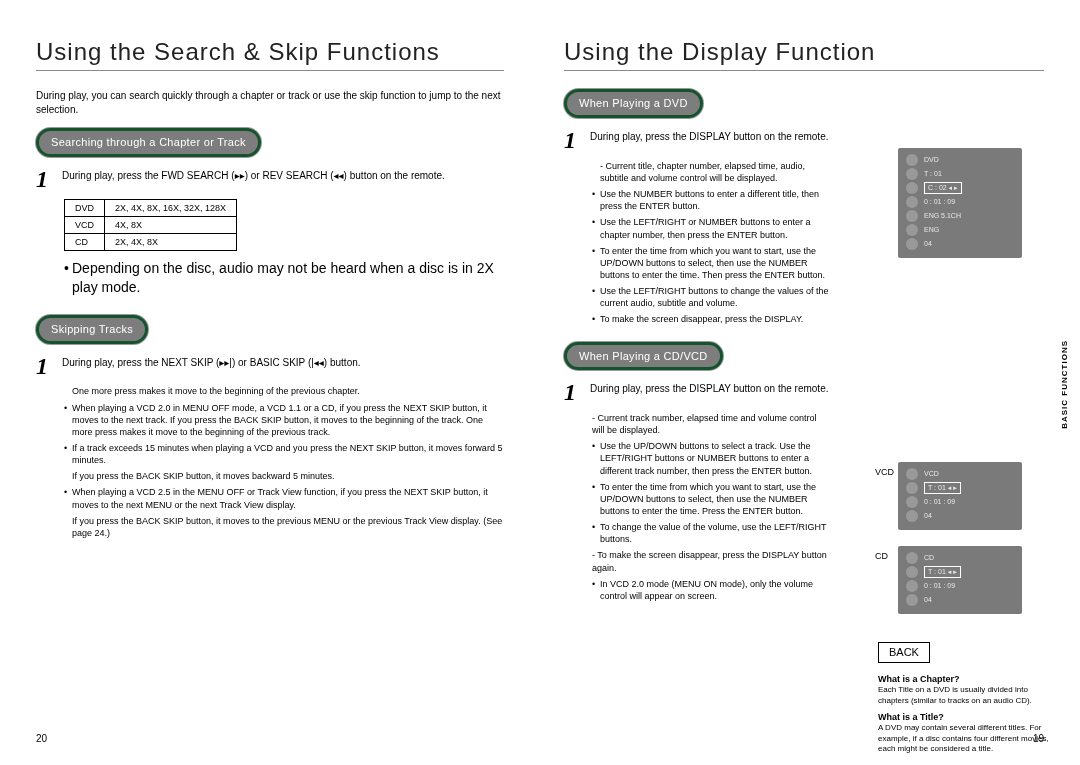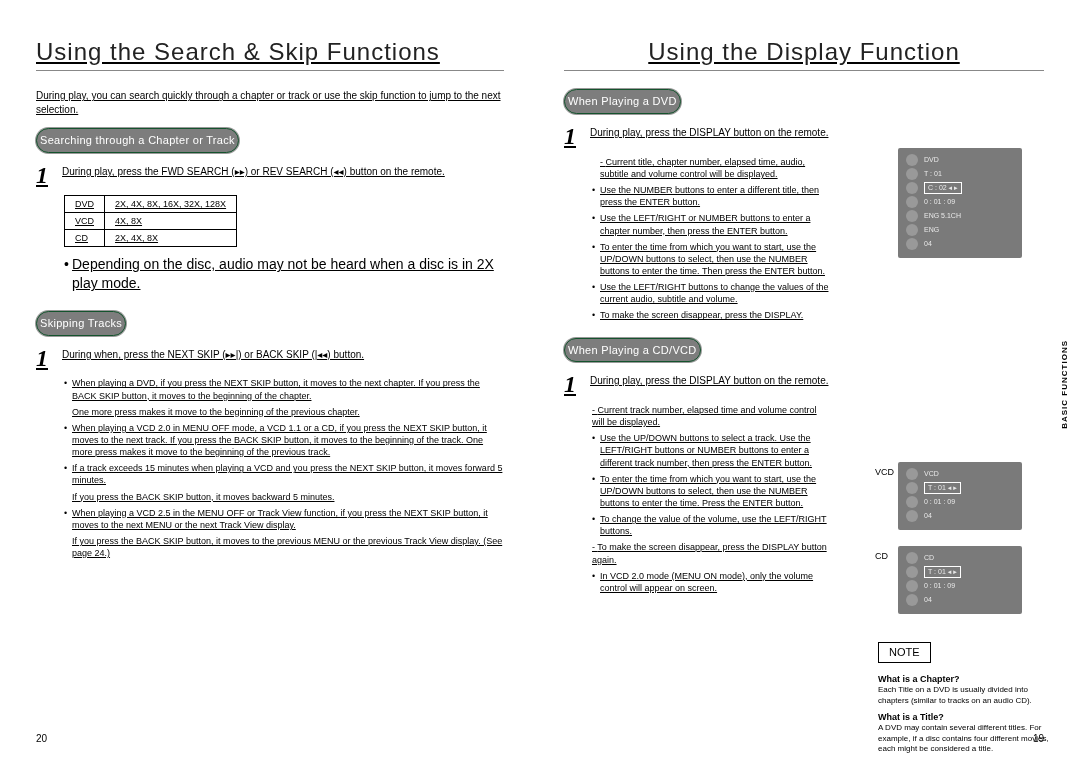--- a/index.html
+++ b/index.html
@@ -14,7 +14,7 @@
   }
   .page {
     display: flex;
-    width: 1080px; height: 765px; text-decoration: underline;
+    width: 1080px; height: 765px;
   }
   .col {
     width: 50%;

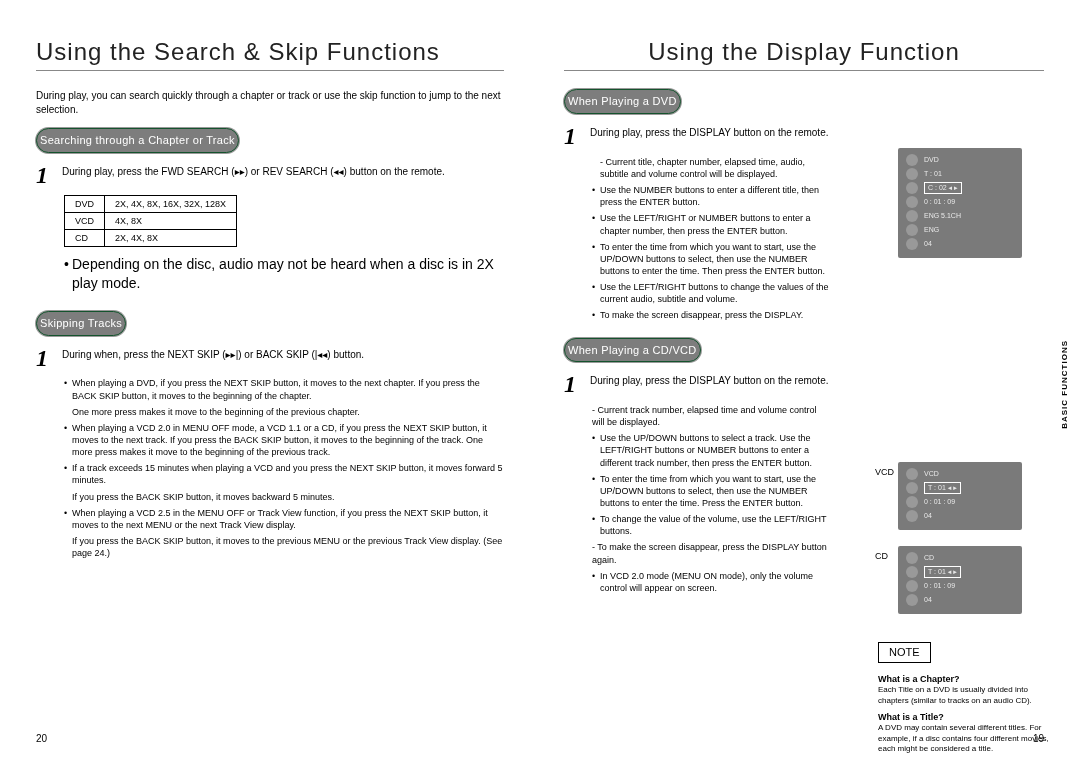--- a/index.html
+++ b/index.html
@@ -29,7 +29,7 @@
     color: #222;
     margin-bottom: 2px;
   }
-  .main-title-right { text-align: center; }
+  .main-title-right { text-align: left; }
   .rule {
     border: none;
     border-top: 1px solid #888;

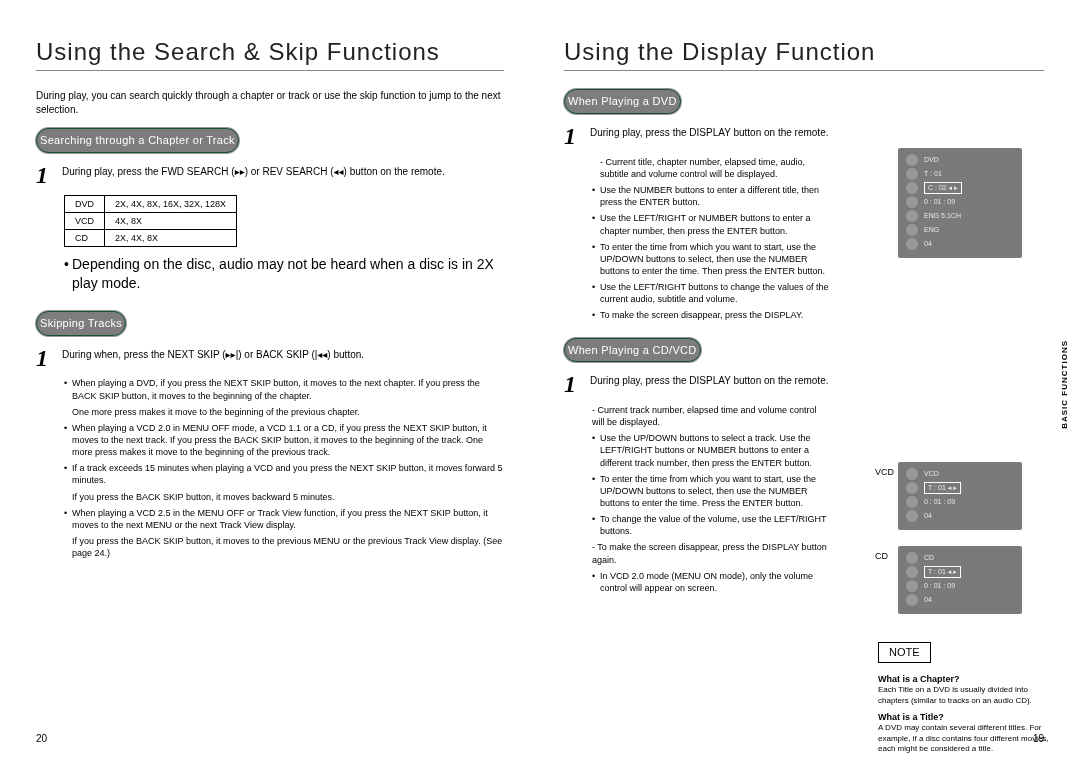--- a/index.html
+++ b/index.html
@@ -41,11 +41,11 @@
     background: #7d7d7d;
     color: #fff;
     border-radius: 16px;
-    padding: 4px 3px;
+    padding: 4px 12px;
     font-size: 11px;
     letter-spacing: 0.3px;
     margin-bottom: 12px;
-    border: 1px solid #14532d;
+    border: 3px solid #14532d;
     box-shadow: 0 0 0 1px #999;
   }
   .step {

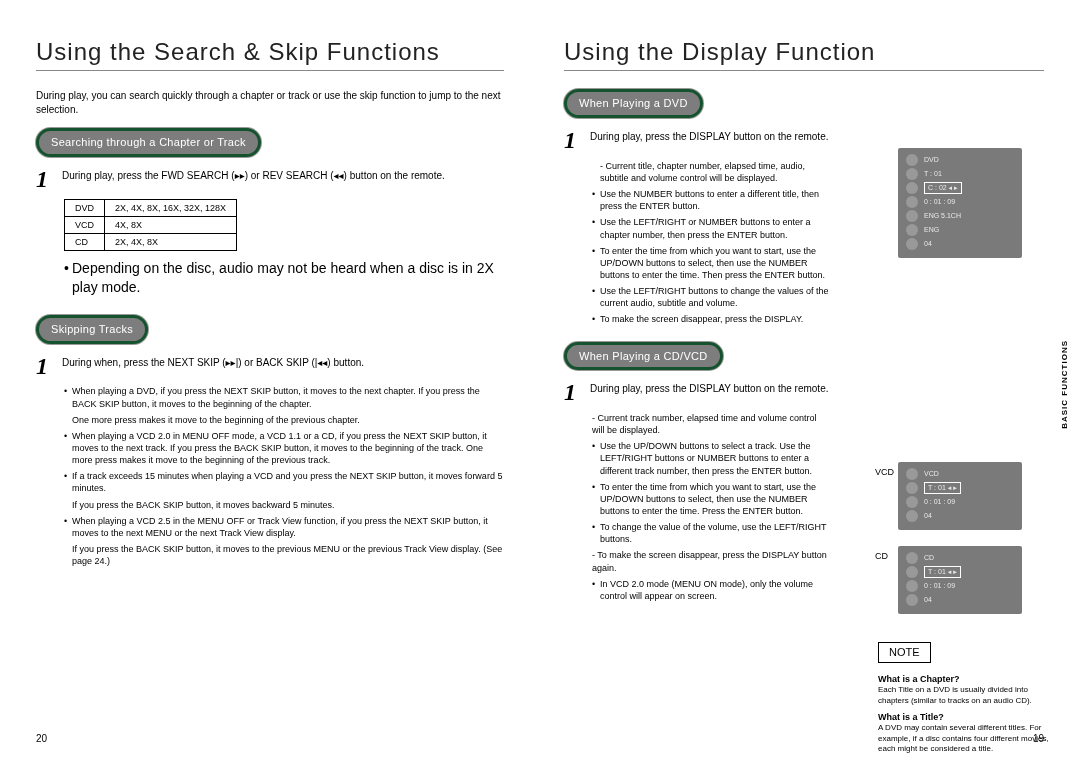--- a/index.html
+++ b/index.html
@@ -154,7 +154,7 @@
     <div class="pill">Skipping Tracks</div>
     <div class="step">
       <div class="stepnum">1</div>
-      <div class="steptxt">During when, press the NEXT SKIP (▸▸|) or BACK SKIP (|◂◂) button.</div>
+      <div class="steptxt">During play, press the NEXT SKIP (▸▸|) or BASIC SKIP (|◂◂) button.</div>
     </div>
     <ul class="bullets">
       <li>When playing a DVD, if you press the NEXT SKIP button, it moves to the next chapter. If you press the BACK SKIP button, it moves to the beginning of the chapter.</li>

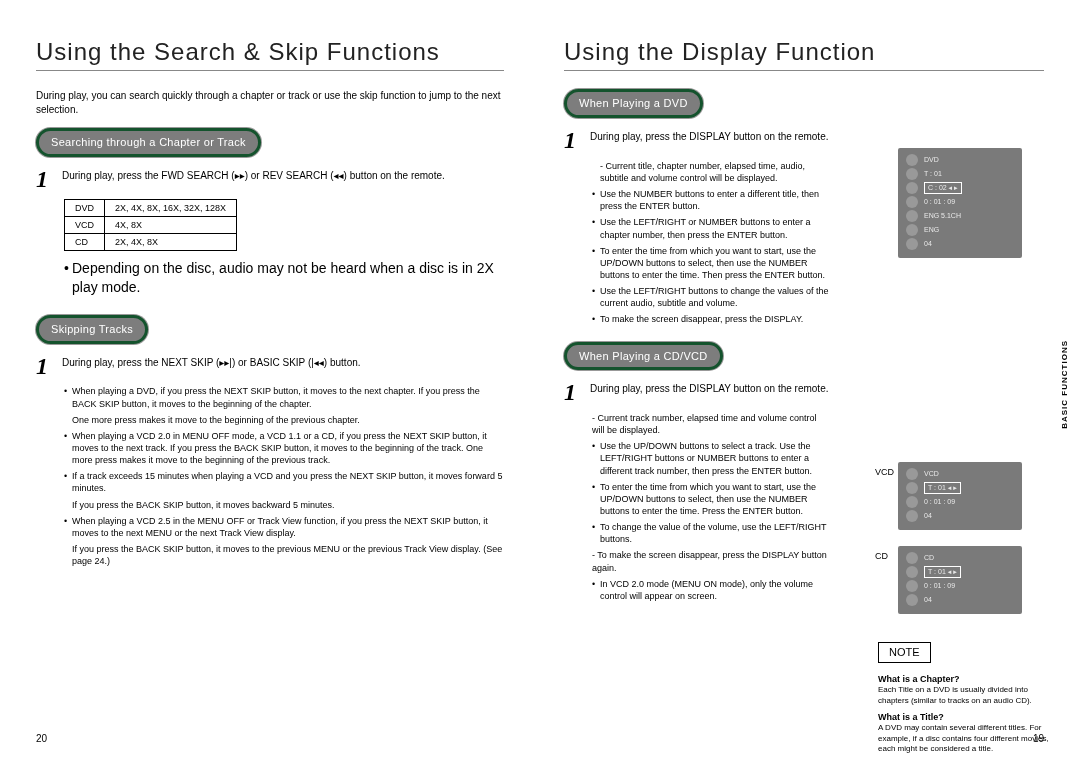--- a/index.html
+++ b/index.html
@@ -156,9 +156,6 @@
       <div class="stepnum">1</div>
       <div class="steptxt">During play, press the NEXT SKIP (▸▸|) or BASIC SKIP (|◂◂) button.</div>
     </div>
-    <ul class="bullets">
-      <li>When playing a DVD, if you press the NEXT SKIP button, it moves to the next chapter. If you press the BACK SKIP button, it moves to the beginning of the chapter.</li>
-    </ul>
     <div class="plain">One more press makes it move to the beginning of the previous chapter.</div>
     <ul class="bullets">
       <li>When playing a VCD 2.0 in MENU OFF mode, a VCD 1.1 or a CD, if you press the NEXT SKIP button, it moves to the next track. If you press the BACK SKIP button, it moves to the beginning of the track. One more press makes it move to the beginning of the previous track.</li>

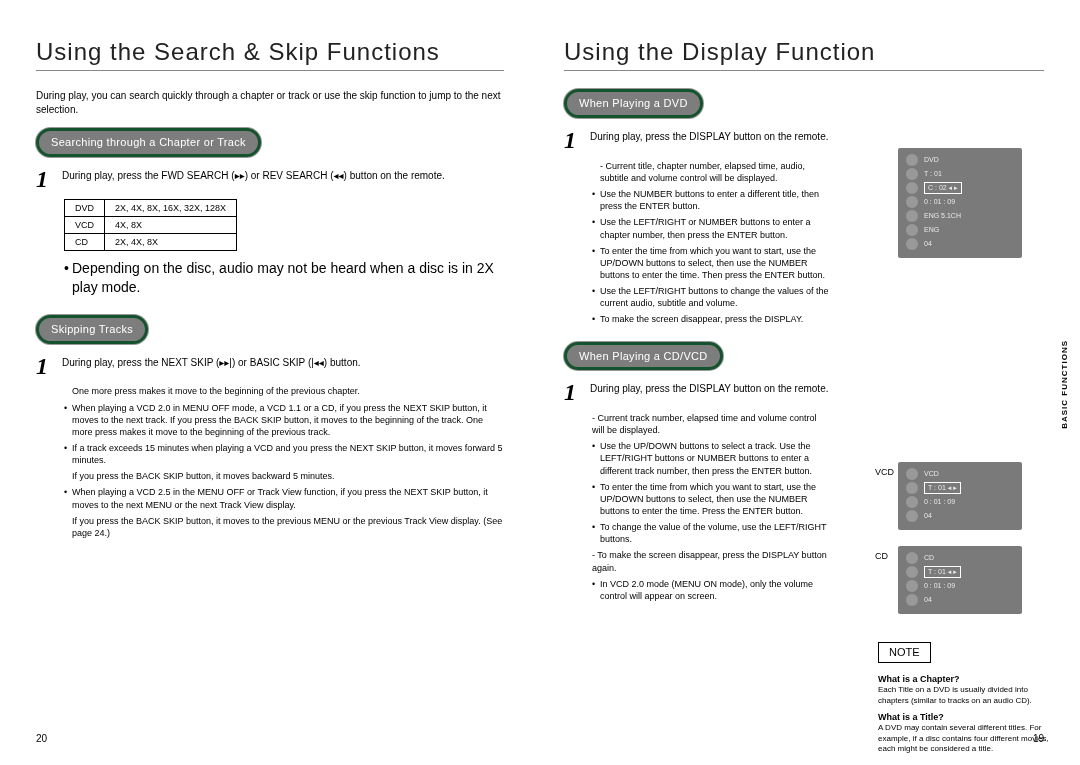--- a/index.html
+++ b/index.html
@@ -281,7 +281,7 @@
     </div>
 
     <div class="note-block">
-      <div class="note-box">NOTE</div>
+      <div class="note-box">BACK</div>
       <div class="hd">What is a Chapter?</div>
       <div>Each Title on a DVD is usually divided into chapters (similar to tracks on an audio CD).</div>
       <div class="hd">What is a Title?</div>

